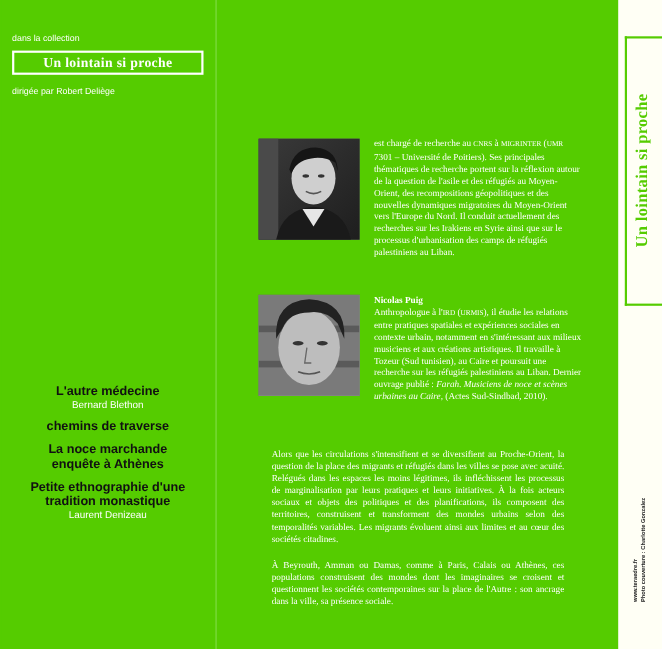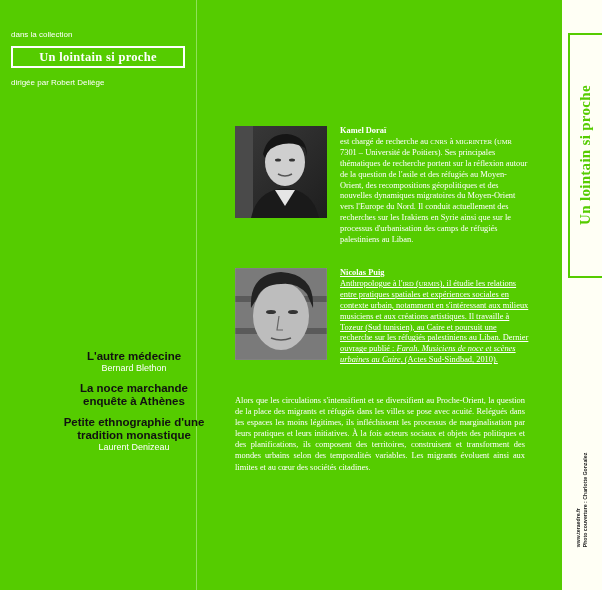--- a/index.html
+++ b/index.html
@@ -140,7 +140,6 @@
   </svg>
 </div>
 <div class="bio" style="left:340px; top:126px; width:190px;">
-  <span class="name">Kamel Doraï</span>
   <span>est chargé de recherche au </span><span class="sc">cnrs</span><span> à </span><span class="sc">migrinter</span><span> (</span><span class="sc">umr</span><span> 7301 – Université de Poitiers). Ses principales thématiques de recherche portent sur la réflexion autour de la question de l'asile et des réfugiés au Moyen-Orient, des recompositions géopolitiques et des nouvelles dynamiques migratoires du Moyen-Orient vers l'Europe du Nord. Il conduit actuellement des recherches sur les Irakiens en Syrie ainsi que sur le processus d'urbanisation des camps de réfugiés palestiniens au Liban.</span>
 </div>
 

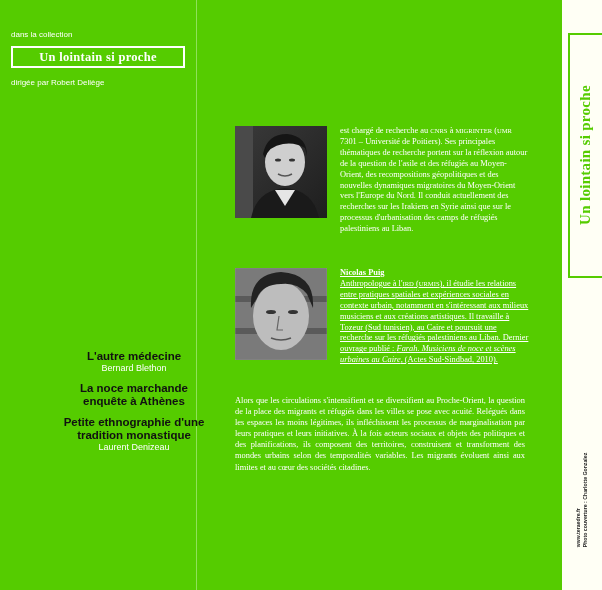--- a/index.html
+++ b/index.html
@@ -157,7 +157,7 @@
     <rect x="0" y="0" width="92" height="92" fill="none" stroke="#999" stroke-width="0.5"></rect>
   </svg>
 </div>
-<div class="bio" style="left:340px; top:268px; width:190px;text-decoration:underline;">
+<div class="bio" style="left:340px; top:268px; width:190px;">
   <span class="name">Nicolas Puig</span>
   <span>Anthropologue à l'</span><span class="sc">ird</span><span> (</span><span class="sc">urmis</span><span>), il étudie les relations entre pratiques spatiales et expériences sociales en contexte urbain, notamment en s'intéressant aux milieux musiciens et aux créations artistiques. Il travaille à Tozeur (Sud tunisien), au Caire et poursuit une recherche sur les réfugiés palestiniens au Liban. Dernier ouvrage publié : </span><i>Farah. Musiciens de noce et scènes urbaines au Caire</i><span>, (Actes Sud-Sindbad, 2010).</span>
 </div>

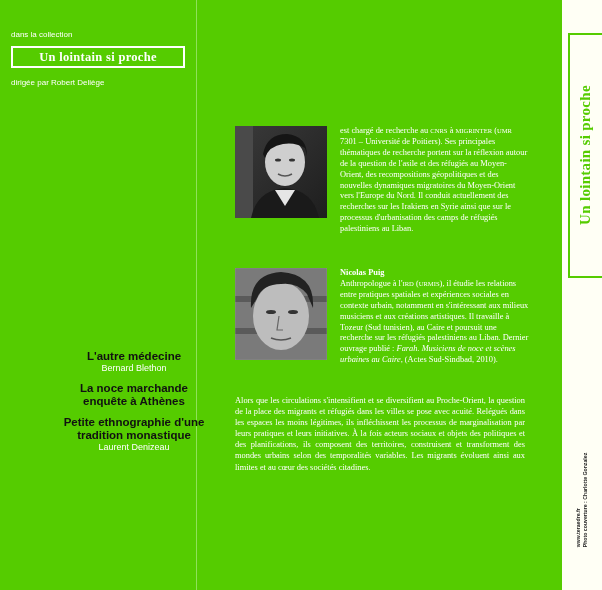--- a/index.html
+++ b/index.html
@@ -43,7 +43,6 @@
     .books {
       position: absolute; left: 0; top: 350px; width: 196px;
       text-align: center;
-      padding-left: 36px;
     }
     .book { margin-bottom: 8px; }
     .book-title {

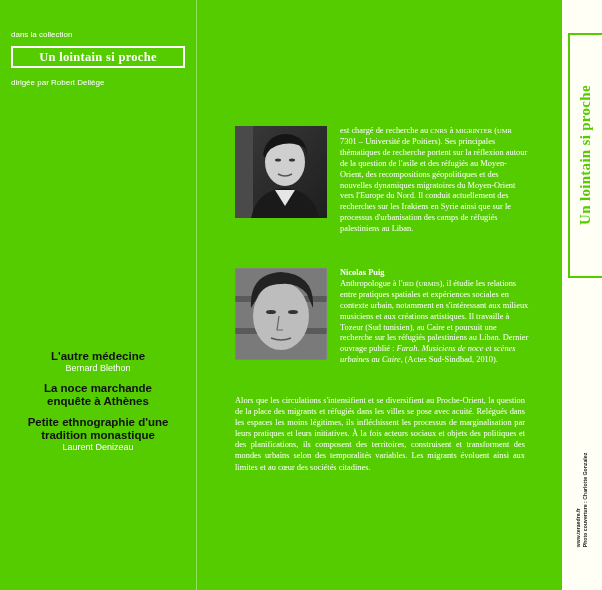--- a/index.html
+++ b/index.html
@@ -107,6 +107,7 @@
     <div class="book-author">Bernard Blethon</div>
   </div>
   <div class="book">
+    <div class="book-title">chemins de traverse</div>
   </div>
   <div class="book">
     <div class="book-title">La noce marchande</div>

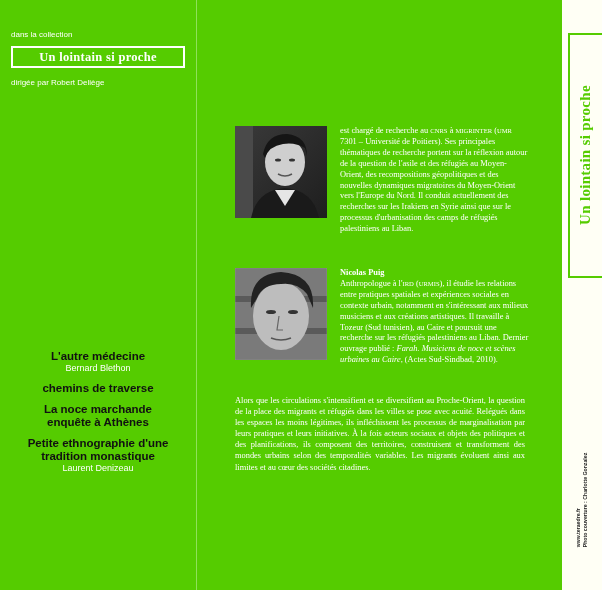--- a/index.html
+++ b/index.html
@@ -68,7 +68,7 @@
       font-size: 8.4px; line-height: 11.1px; color: #ffffff;
       text-align: justify;
     }
-    .summary p { margin: 0; font-family: Liberation Serif, serif; }
+    .summary p { margin: 12px; font-family: Liberation Serif, serif; }
     .spine-box {
       position: absolute; left: 568px; top: 33px; width: 34px; height: 245px;
       border: 2px solid #55cc00; box-sizing: border-box; border-right: none;

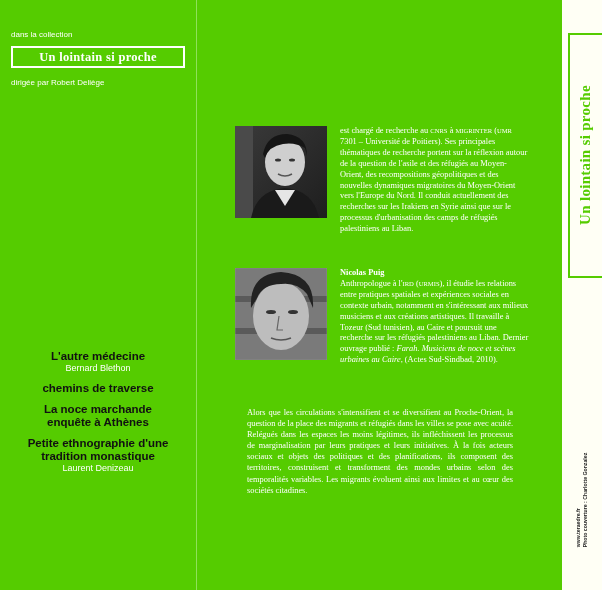--- a/index.html
+++ b/index.html
@@ -164,6 +164,7 @@
 
 <div class="summary">
   <p>Alors que les circulations s'intensifient et se diversifient au Proche-Orient, la question de la place des migrants et réfugiés dans les villes se pose avec acuité. Relégués dans les espaces les moins légitimes, ils infléchissent les processus de marginalisation par leurs pratiques et leurs initiatives. À la fois acteurs sociaux et objets des politiques et des planifications, ils composent des territoires, construisent et transforment des mondes urbains selon des temporalités variables. Les migrants évoluent ainsi aux limites et au cœur des sociétés citadines.</p>
+  <p>À Beyrouth, Amman ou Damas, comme à Paris, Calais ou Athènes, ces populations construisent des mondes dont les imaginaires se croisent et questionnent les sociétés contemporaines sur la place de l'Autre : son ancrage dans la ville, sa présence sociale.</p>
 </div>
 
 <div class="spine-box"></div>

